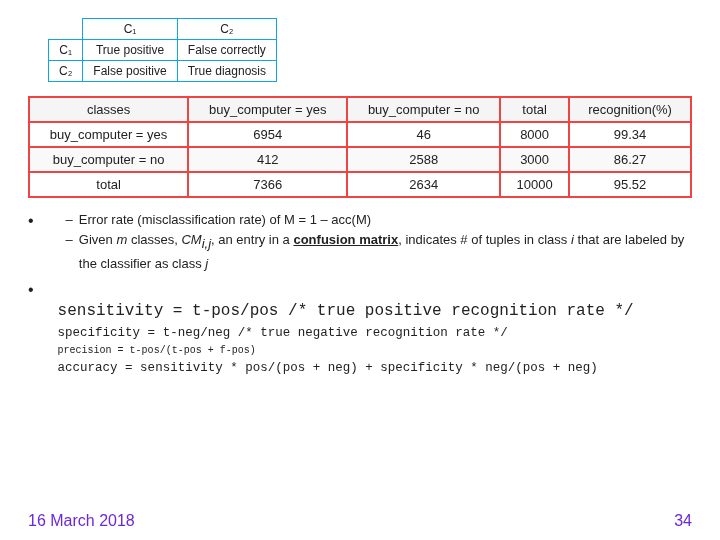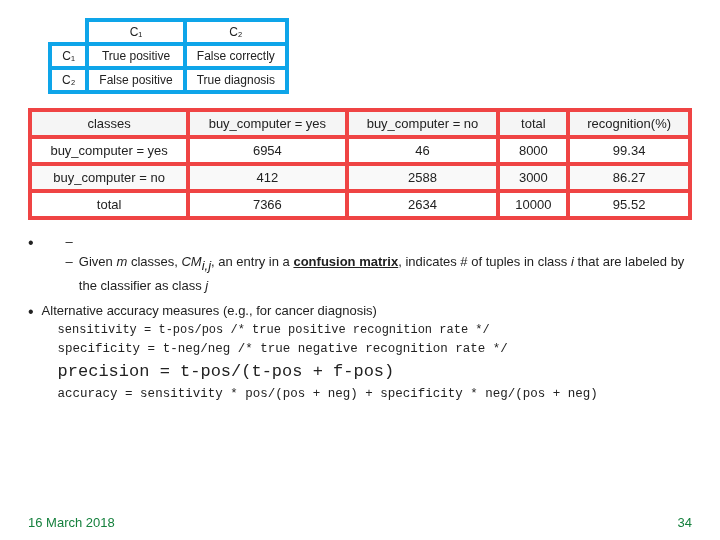--- a/index.html
+++ b/index.html
@@ -36,7 +36,7 @@
       font-size: 12px;
     }
     .conf-table td, .conf-table th {
-      border: 4px solid #0ea5e9;
+      border: 1px solid #0ea5e9;
       padding: 3px 10px;
       text-align: center;
     }

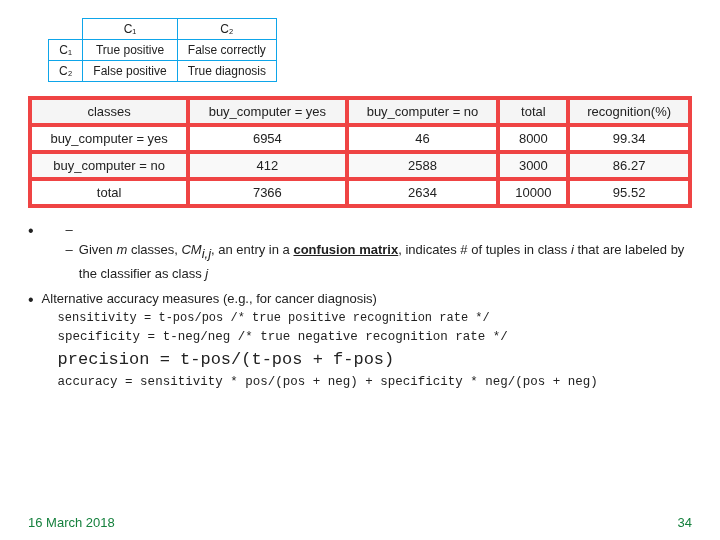--- a/index.html
+++ b/index.html
@@ -55,7 +55,7 @@
       font-size: 13px;
     }
     .main-table td, .main-table th {
-      border: 4px solid #ef4444;
+      border: 2px solid #ef4444;
       padding: 4px 12px;
       text-align: center;
     }

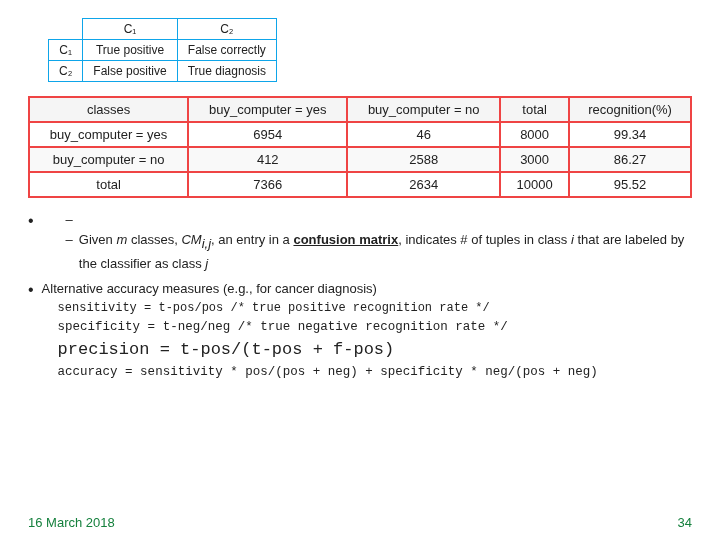--- a/index.html
+++ b/index.html
@@ -177,6 +177,7 @@
       <div class="bullet-content">
         <div class="dash-item">
           <span class="dash">–</span>
+          <span>Error rate (misclassification rate) of M = 1 – acc(M)</span>
         </div>
         <div class="dash-item">
           <span class="dash">–</span>

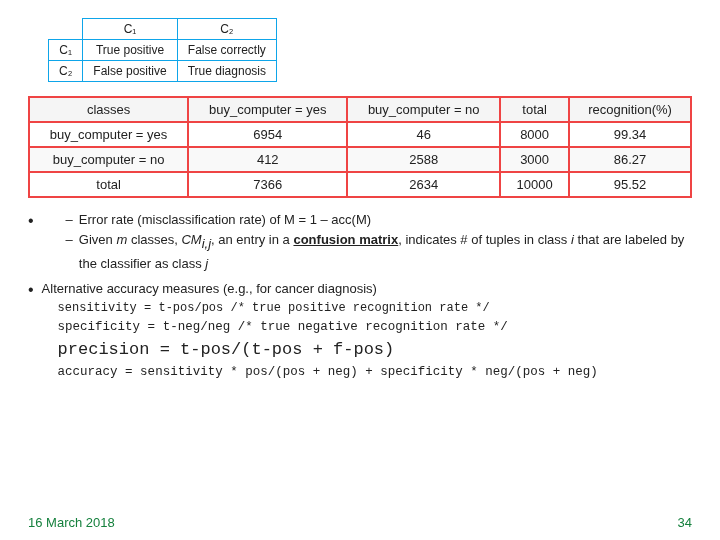--- a/index.html
+++ b/index.html
@@ -191,7 +191,7 @@
     <div class="bullet-item">
       <span class="bullet-dot">•</span>
       <div class="bullet-content">
-        <span>Alternative accuracy measures (e.g., for cancer diagnosis)</span><br>
+        <br>
         <span style="display:block; margin-left:16px; font-family: 'Courier New', monospace; font-size:12px;">sensitivity = t-pos/pos        /* true positive recognition rate */</span>
         <span style="display:block; margin-left:16px; font-family: 'Courier New', monospace; font-size:12.5px;">specificity = t-neg/neg        /* true negative recognition rate */</span>
         <span style="display:block; margin-left:16px; font-family: 'Courier New', monospace; font-size:17px;">precision =  t-pos/(t-pos + f-pos)</span>

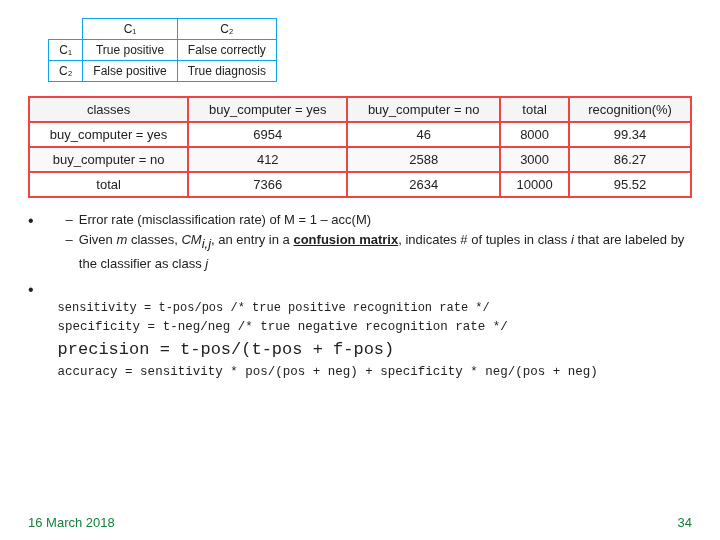--- a/index.html
+++ b/index.html
@@ -192,7 +192,7 @@
       <span class="bullet-dot">•</span>
       <div class="bullet-content">
         <br>
-        <span style="display:block; margin-left:16px; font-family: 'Courier New', monospace; font-size:12px;">sensitivity = t-pos/pos        /* true positive recognition rate */</span>
+        <span style="display:block; margin-left:16px; font-family: 'Courier New', monospace; font-size:16px;">sensitivity = t-pos/pos        /* true positive recognition rate */</span>
         <span style="display:block; margin-left:16px; font-family: 'Courier New', monospace; font-size:12.5px;">specificity = t-neg/neg        /* true negative recognition rate */</span>
         <span style="display:block; margin-left:16px; font-family: 'Courier New', monospace; font-size:17px;">precision =  t-pos/(t-pos + f-pos)</span>
         <span style="display:block; margin-left:16px; font-family: 'Courier New', monospace; font-size:12.5px;">accuracy = sensitivity * pos/(pos + neg) + specificity * neg/(pos + neg)</span>

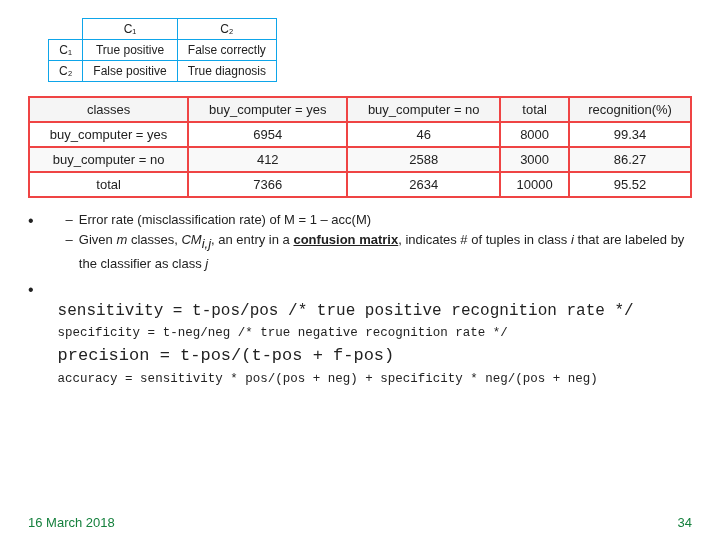--- a/index.html
+++ b/index.html
@@ -194,7 +194,7 @@
         <br>
         <span style="display:block; margin-left:16px; font-family: 'Courier New', monospace; font-size:16px;">sensitivity = t-pos/pos        /* true positive recognition rate */</span>
         <span style="display:block; margin-left:16px; font-family: 'Courier New', monospace; font-size:12.5px;">specificity = t-neg/neg        /* true negative recognition rate */</span>
-        <span style="display:block; margin-left:16px; font-family: 'Courier New', monospace; font-size:17px;">precision =  t-pos/(t-pos + f-pos)</span>
+        <span style="display:block; margin-left:16px; font-family: 'Courier New', monospace; font-size:10px;">precision =  t-pos/(t-pos + f-pos)</span>
         <span style="display:block; margin-left:16px; font-family: 'Courier New', monospace; font-size:12.5px;">accuracy = sensitivity * pos/(pos + neg) + specificity * neg/(pos + neg)</span>
       </div>
     </div>

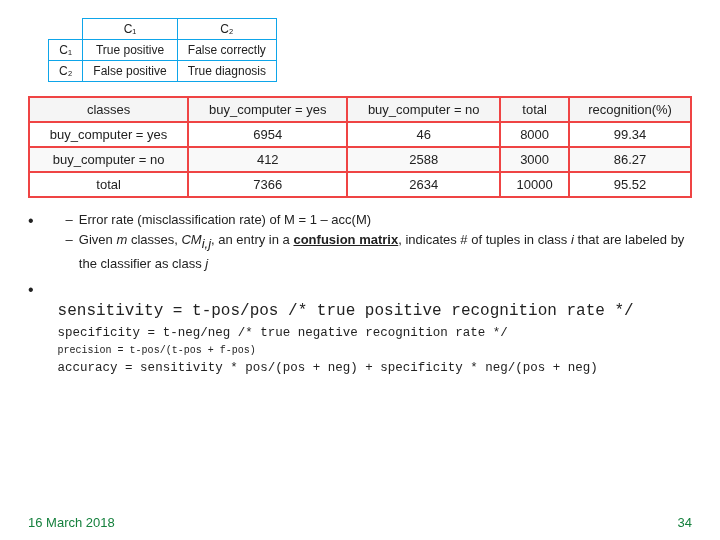--- a/index.html
+++ b/index.html
@@ -101,8 +101,8 @@
       right: 28px;
       display: flex;
       justify-content: space-between;
-      font-size: 13px;
-      color: #15803d;
+      font-size: 16px;
+      color: #6d28d9;
     }
     sub { font-size: 13px; }
   </style>

